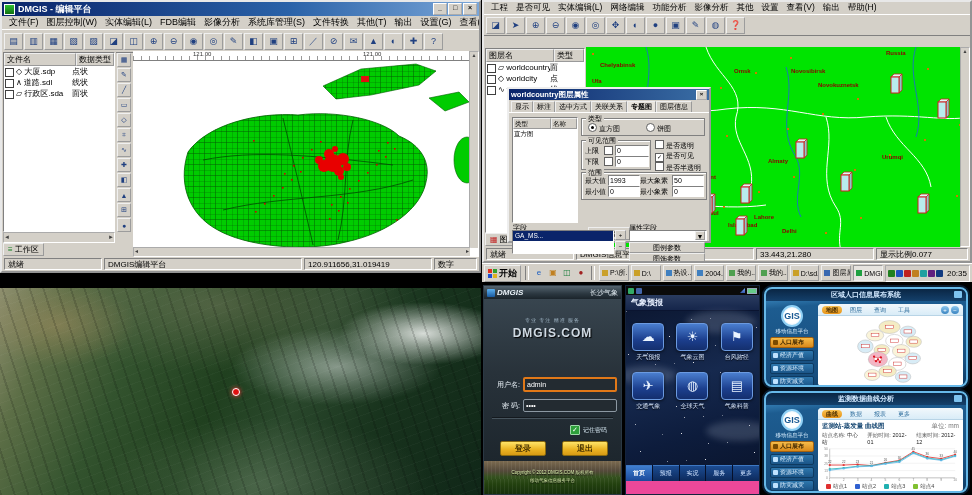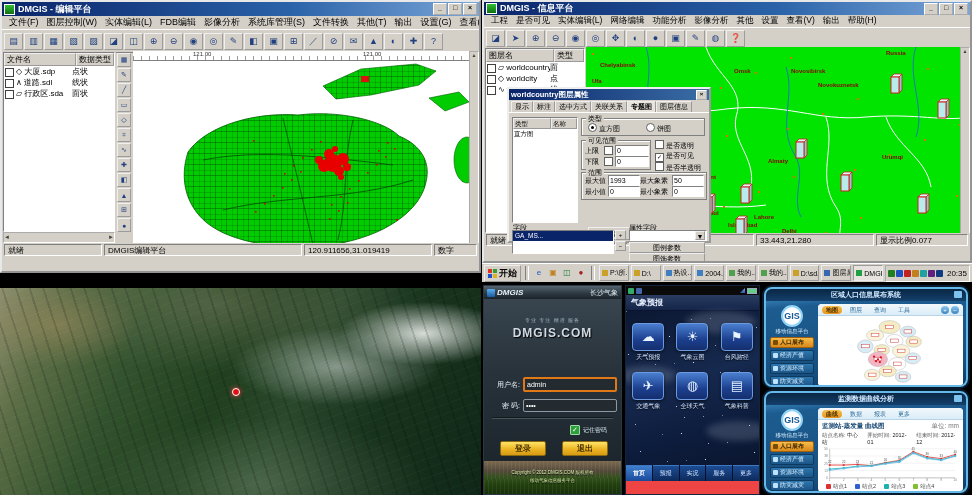--- a/index.html
+++ b/index.html
@@ -376,15 +376,6 @@
   </div>
 
   <div class="win" id="win-info" style="left:482px;top:0;width:490px;height:263px;">
-    <div class="tbar" style="height:13px;">
-      <span class="appicon"></span>
-      <span>DMGIS - 信息平台</span>
-      <span class="syswrap">
-        <span class="wbtn">_</span>
-        <span class="wbtn">□</span>
-        <span class="wbtn">×</span>
-      </span>
-    </div>
     <div class="menubar" style="height:12px;font-size:8.5px;" id="info-menus">
         <span class="menuitem">工程</span>
         <span class="menuitem">是否可见</span>

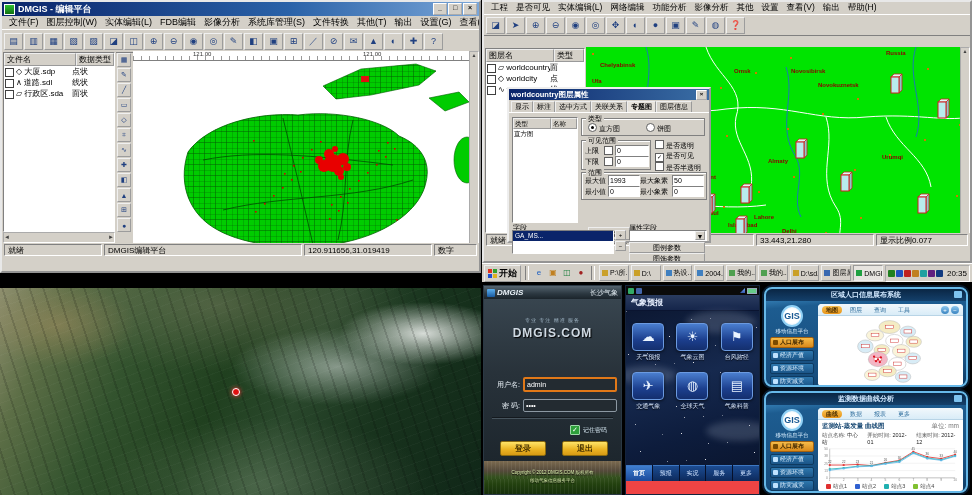--- a/index.html
+++ b/index.html
@@ -20,7 +20,7 @@
   .tbtn{width:17px;height:15px;flex:none;border:1px outset #f0f0f0;background:#d4d0c8;font-size:9px;
     display:flex;align-items:center;justify-content:center;color:#204080;}
   .tsep{width:2px;height:14px;border-left:1px solid #808080;border-right:1px solid #fff;margin:0 2px;flex:none;}
-  .statusbar{position:absolute;bottom:14px;left:0;right:0;height:14px;display:flex;gap:2px;padding:1px 2px;
+  .statusbar{position:absolute;bottom:0;left:0;right:0;height:14px;display:flex;gap:2px;padding:1px 2px;
     font-size:8px;background:#d4d0c8;box-sizing:border-box;}
   .scell{border:1px solid;border-color:#808080 #fff #fff #808080;padding:0 3px;display:flex;align-items:center;
     white-space:nowrap;overflow:hidden;}

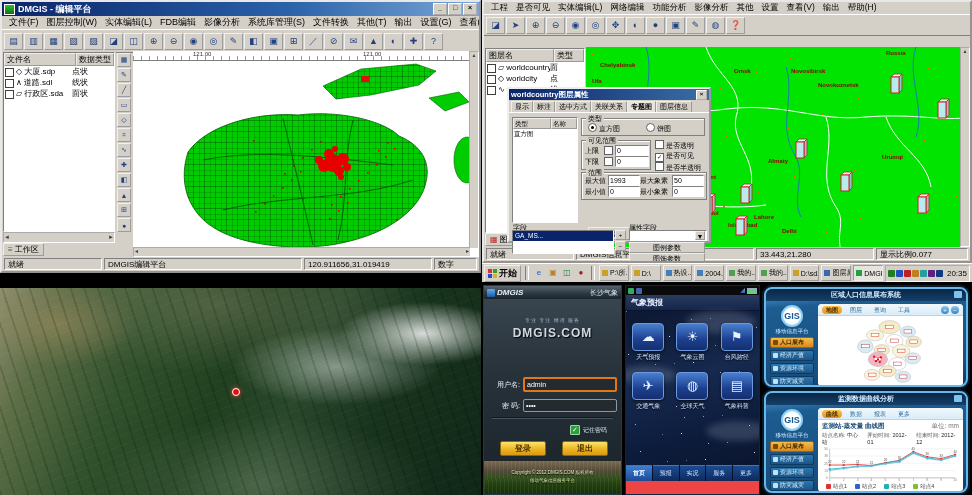--- a/index.html
+++ b/index.html
@@ -125,7 +125,7 @@
     background:repeating-linear-gradient(88deg,rgba(255,255,255,.12) 0 1px,transparent 1px 4px);}
   .lg-copy{position:absolute;width:100%;text-align:center;font-size:4.5px;color:#dcefae;text-shadow:0 1px 1px #000;}
   
-  #weather{position:absolute;left:625px;top:285px;width:135px;height:210px;background:#ef4444;overflow:hidden;
+  #weather{position:absolute;left:625px;top:285px;width:135px;height:210px;background:#ec4899;overflow:hidden;
     box-sizing:border-box;border:1px solid #14233c;}
   .wx-status{height:9px;background:#0a0a0a;display:flex;align-items:center;padding:0 2px;gap:2px;}
   .wx-sico{width:6px;height:6px;background:#3a6;border-radius:1px;}

